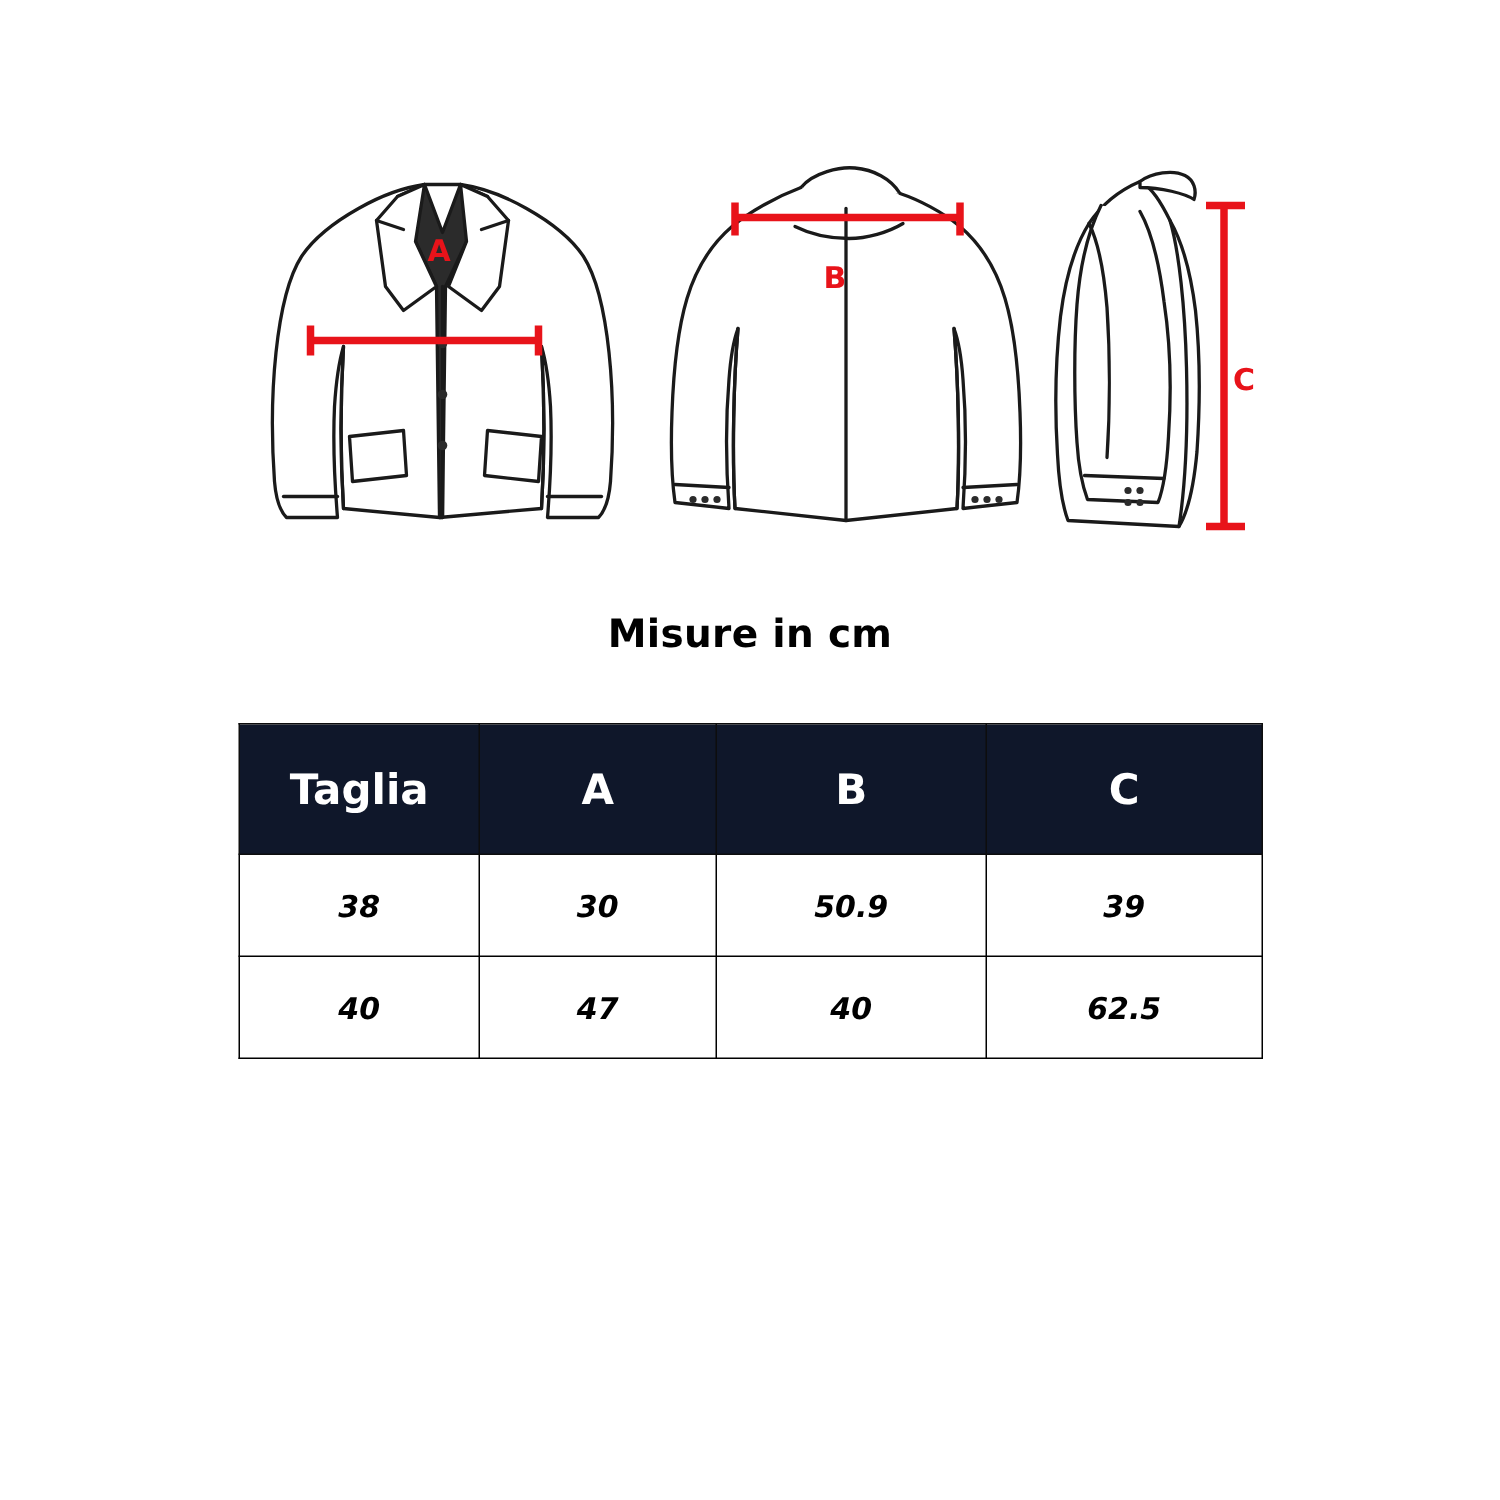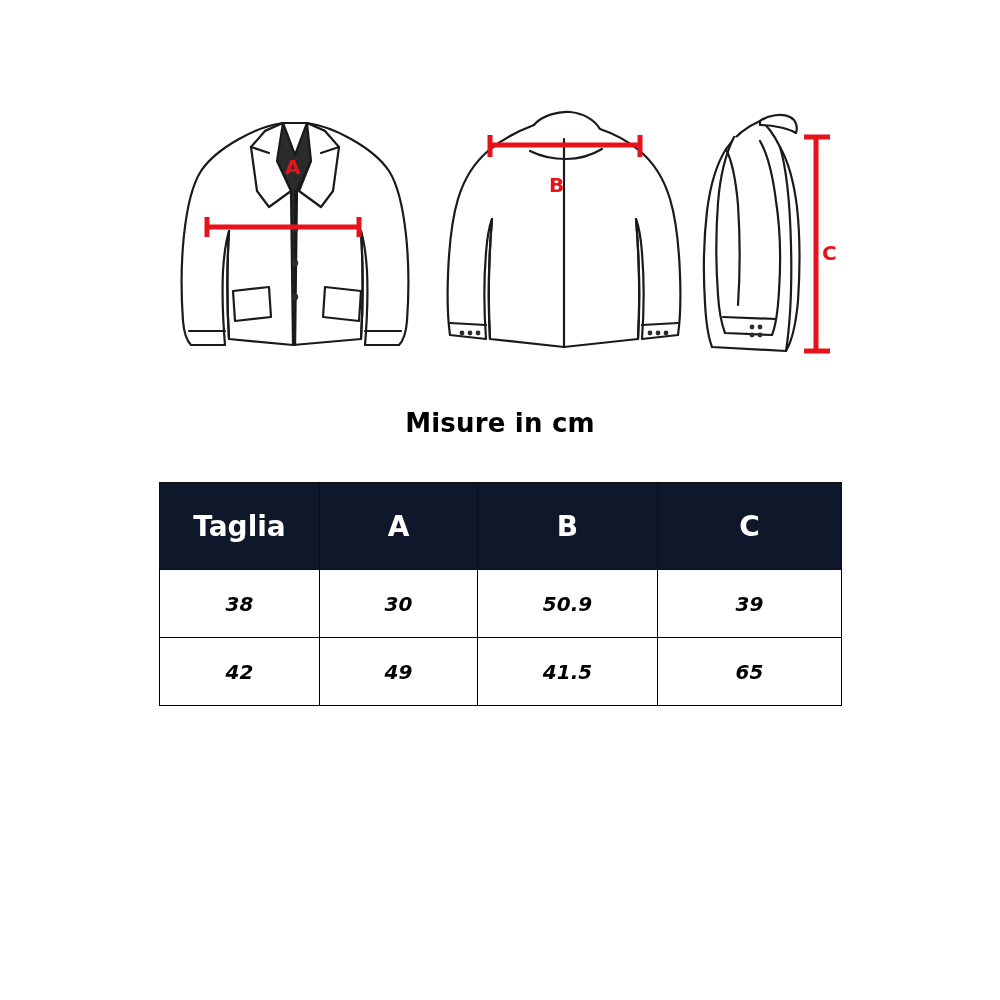--- a/index.html
+++ b/index.html
@@ -262,6 +262,12 @@
           <td>39</td>
         </tr>
         <tr>
+          <td>40</td>
+          <td>47</td>
+          <td>40</td>
+          <td>62.5</td>
+        </tr>
+        <tr>
           <td>42</td>
           <td>49</td>
           <td>41.5</td>

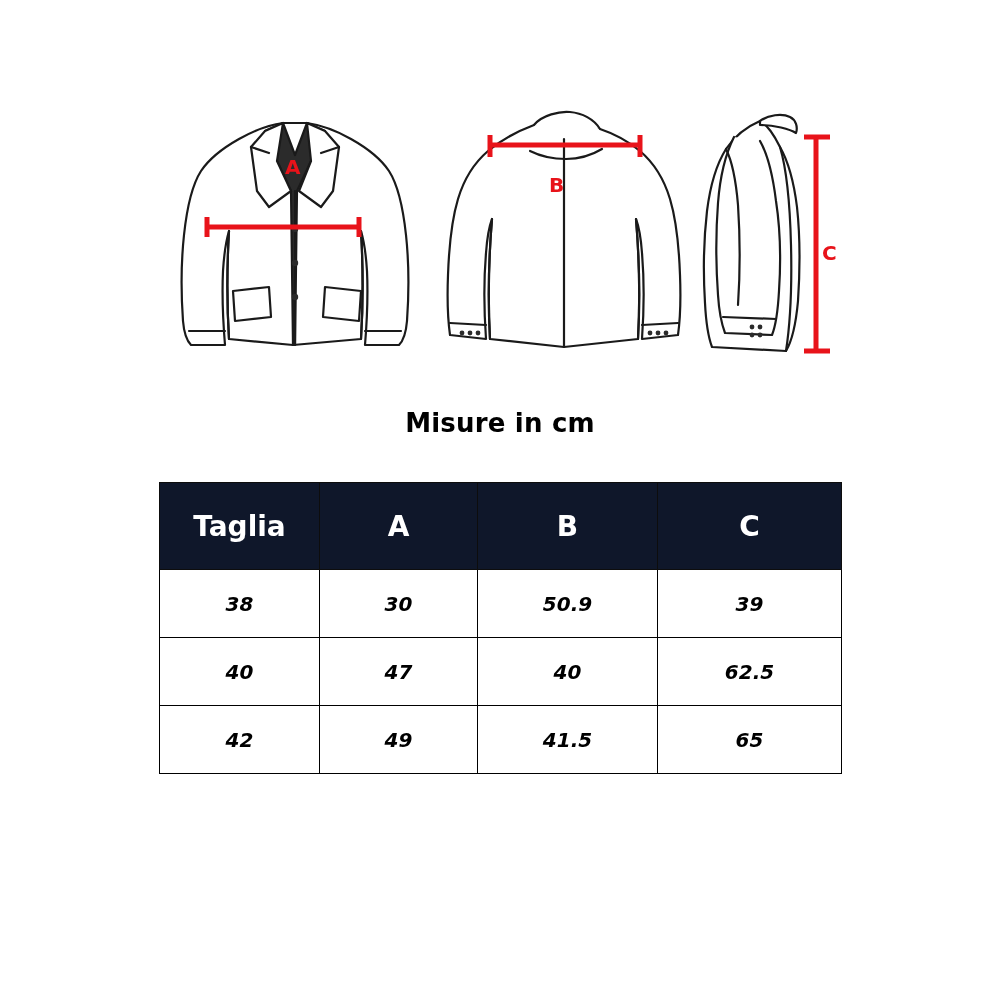--- a/index.html
+++ b/index.html
@@ -267,12 +267,6 @@
           <td>40</td>
           <td>62.5</td>
         </tr>
-        <tr>
-          <td>42</td>
-          <td>49</td>
-          <td>41.5</td>
-          <td>65</td>
-        </tr>
       </tbody>
     </table>
   </div>

